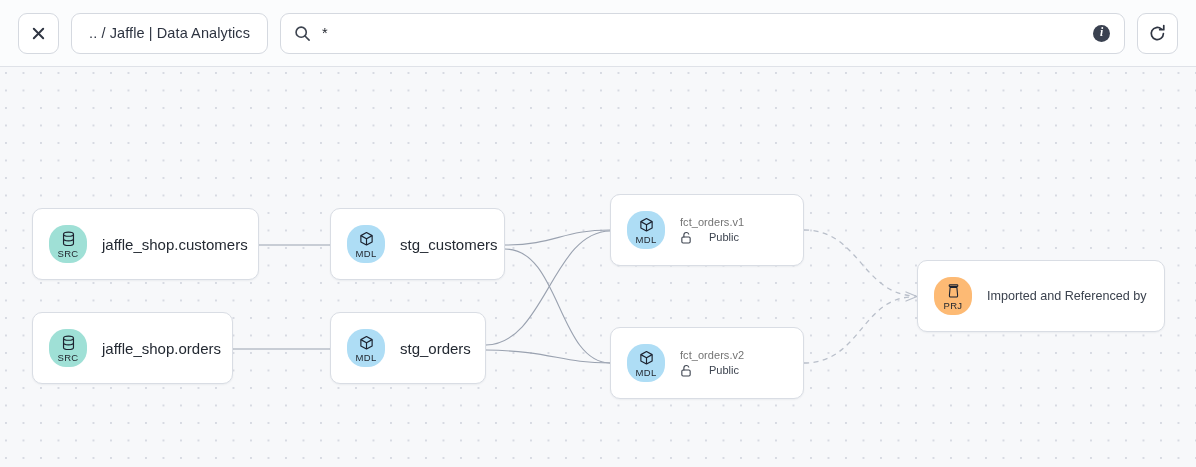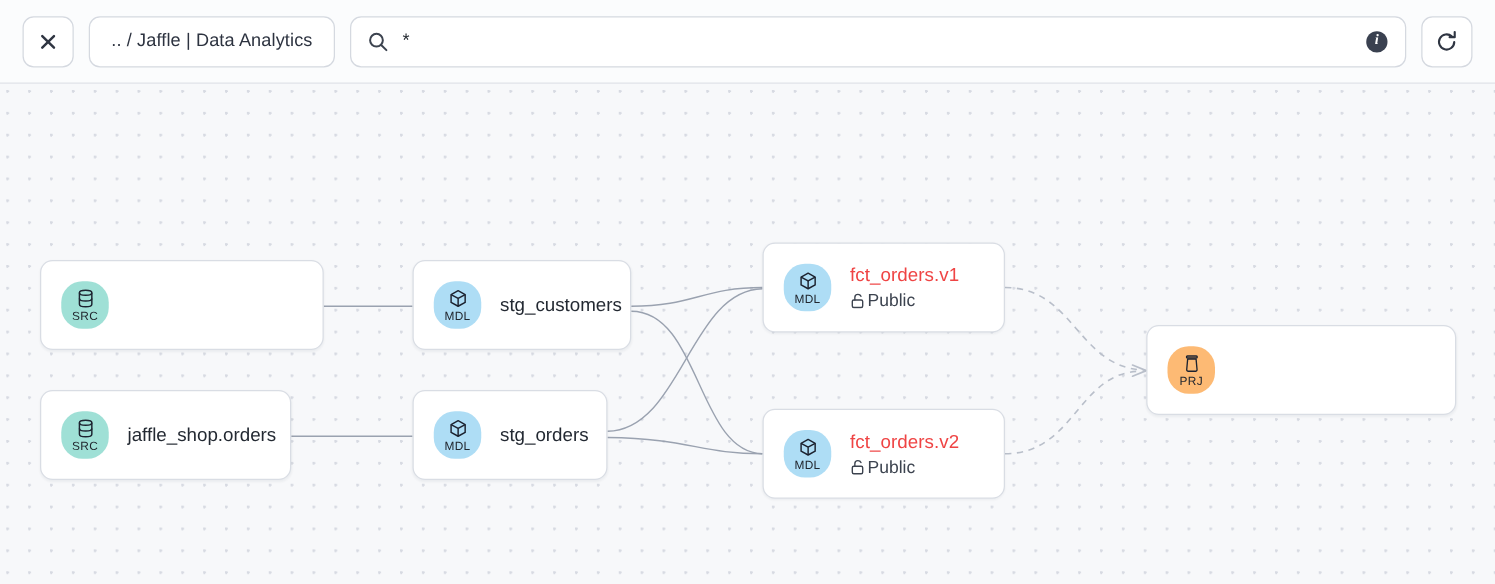--- a/index.html
+++ b/index.html
@@ -144,8 +144,8 @@
 
   .node-text { display: flex; flex-direction: column; gap: 3px; min-width: 0; }
   .node-title {
-    font-size: 15px;
-    color: #ef4444;
+    font-size: 11px;
+    color: #737373;
     white-space: nowrap;
     letter-spacing: .05px;
   }

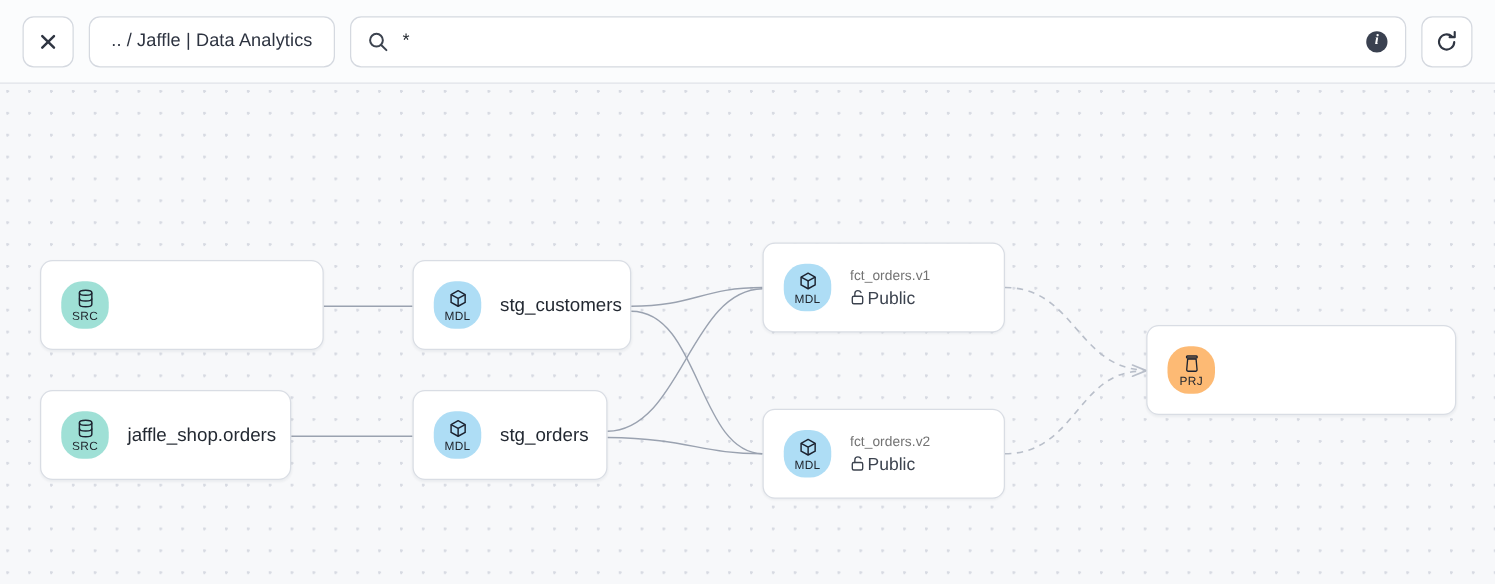--- a/index.html
+++ b/index.html
@@ -238,6 +238,9 @@
         </span>
         <span class="code">SRC</span>
       </div>
+      <div class="node-text">
+        <span class="node-main">jaffle_shop.customers</span>
+      </div>
     </div>
 
     <div class="node" style="left:32px; top:245px; width:201px; height:72px;">

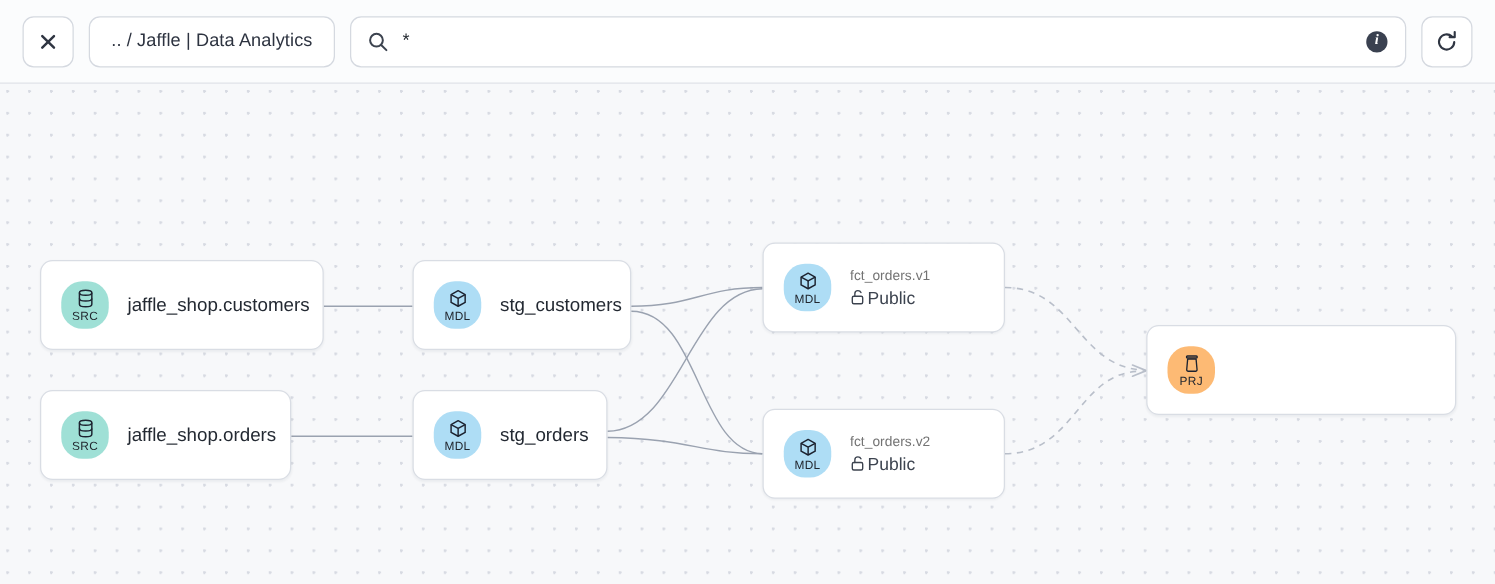--- a/index.html
+++ b/index.html
@@ -150,11 +150,11 @@
     letter-spacing: .05px;
   }
   .node-sub {
-    font-size: 14px;
+    font-size: 11px;
     color: #3c434f;
     display: flex;
-    align-items: center;
-    gap: 2px;
+    align-items: flex-start;
+    gap: 17px;
     white-space: nowrap;
   }
   .node-over {

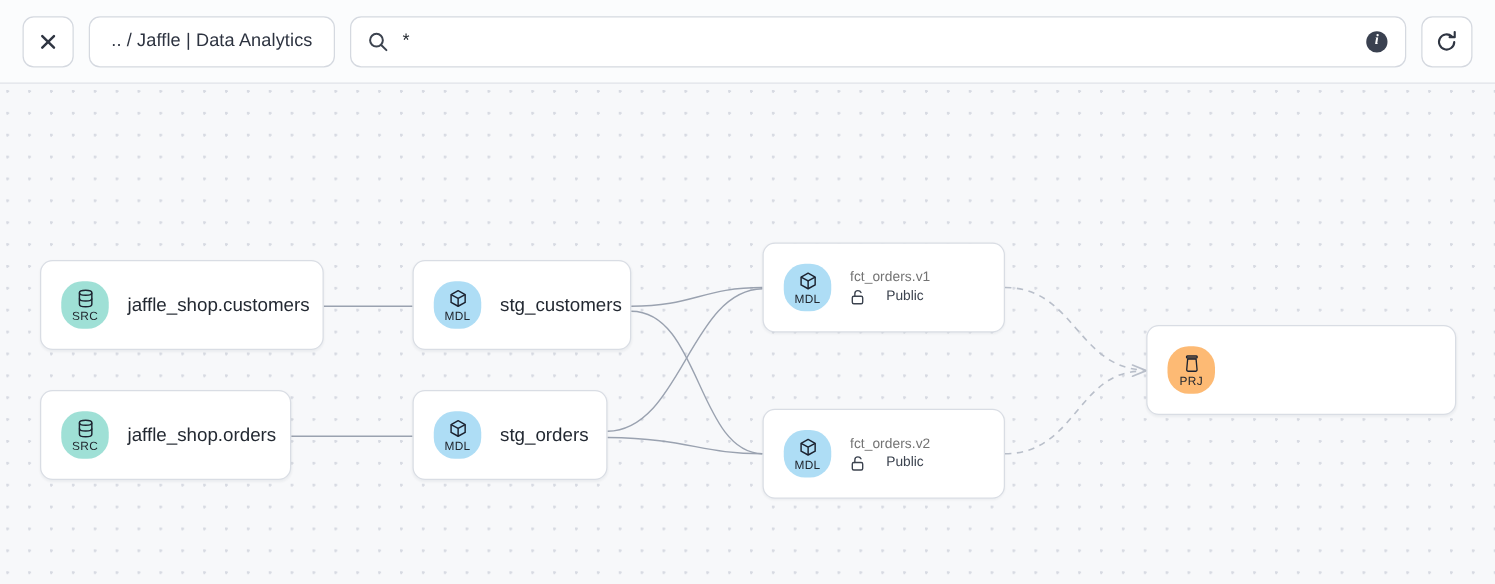--- a/index.html
+++ b/index.html
@@ -348,6 +348,7 @@
         <span class="code">PRJ</span>
       </div>
       <div class="node-text">
+        <span class="node-over">Imported and Referenced by</span>
       </div>
     </div>
 

